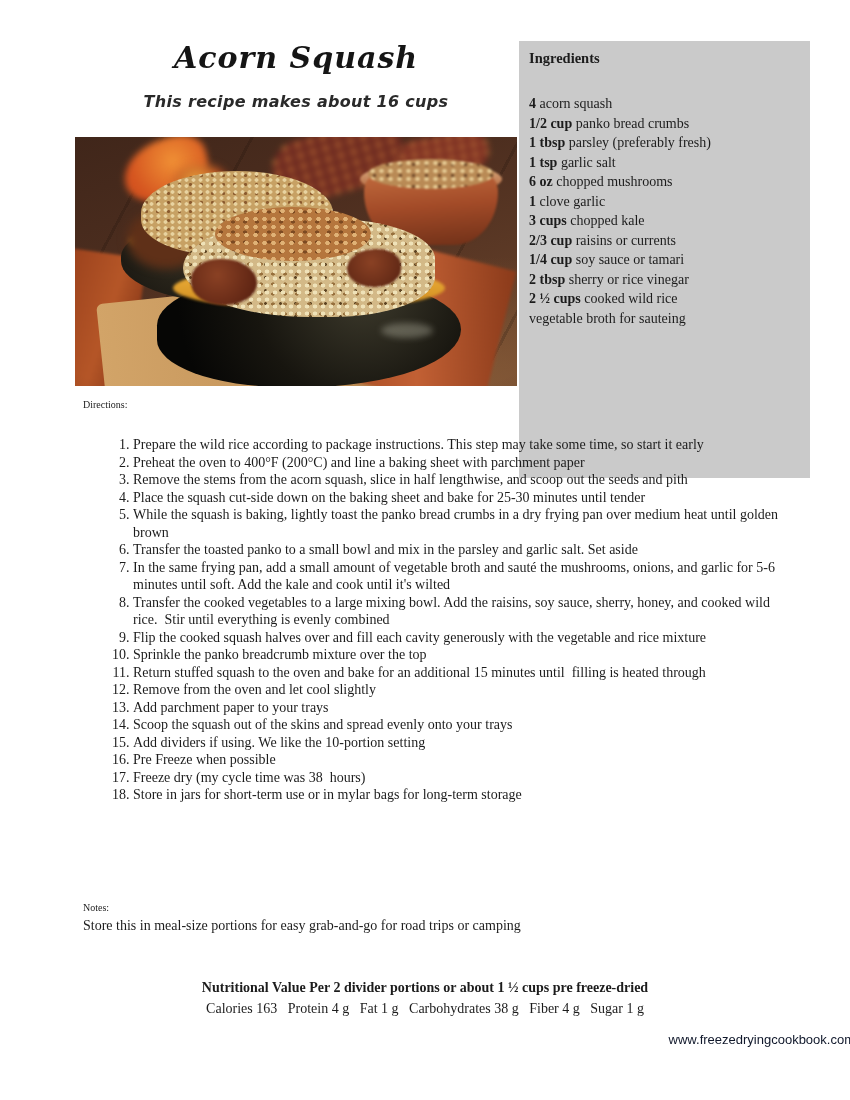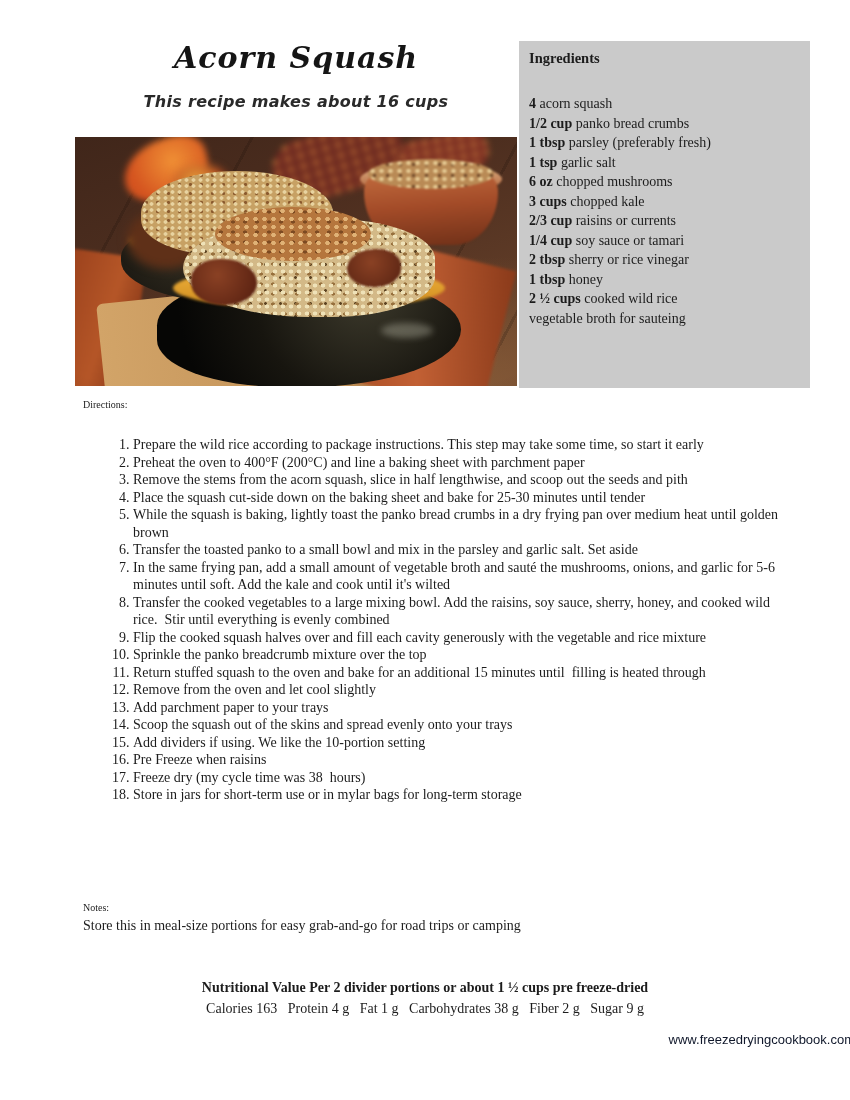--- a/index.html
+++ b/index.html
@@ -82,7 +82,7 @@
   .ph-vignette { inset: 0; background: radial-gradient(130% 120% at 50% 42%, rgba(0,0,0,0) 58%, rgba(22,10,5,.38) 100%); }
 
   
-  .ingredients-panel { position: absolute; left: 519px; top: 41px; width: 291px; height: 347px;
+  .ingredients-panel { position: absolute; left: 519px; top: 41px; width: 291px; height: 437px;
       background: #cacaca; padding: 9px 10px; box-sizing: border-box; }
   .ing-heading { font-size: 14.5px; font-weight: 700; margin: 0 0 27px 0; }
   .ing-list { list-style: none; margin: 0; padding: 0; font-size: 14px; line-height: 19.5px; }

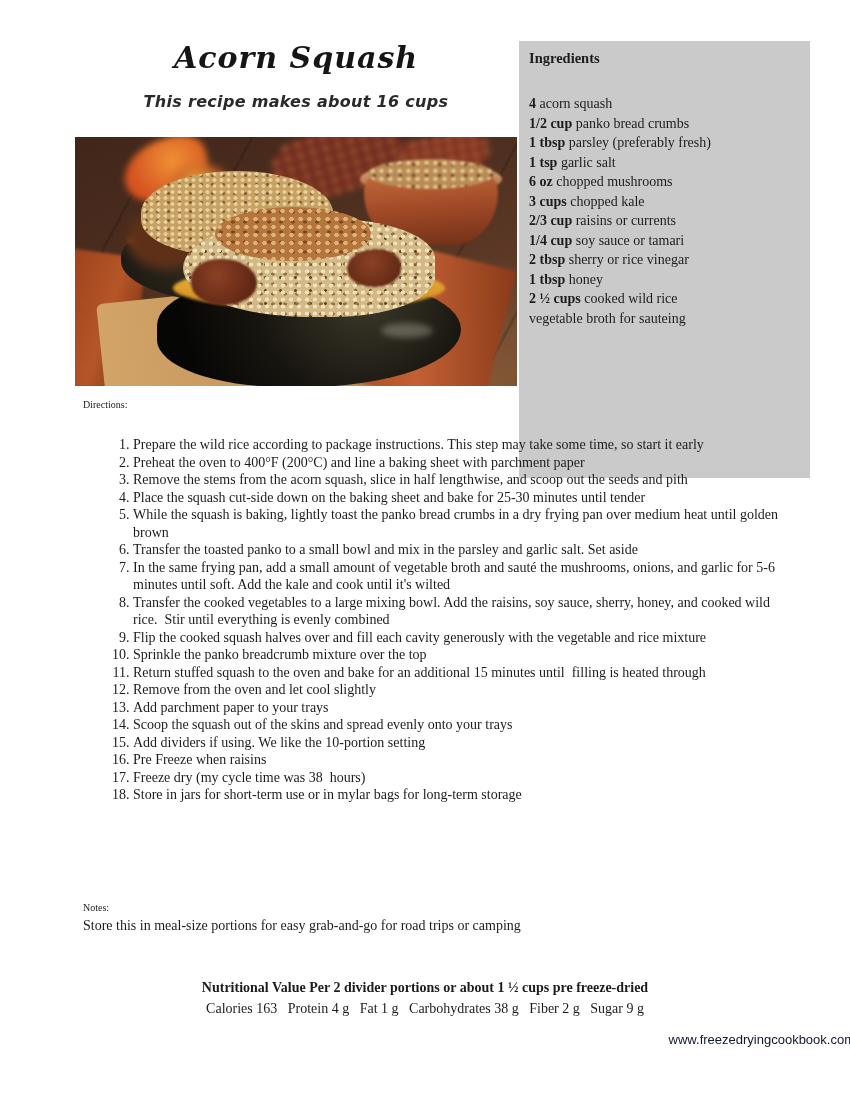--- a/index.html
+++ b/index.html
@@ -163,6 +163,7 @@
         <li class="ing-item"><b>6 oz</b> <span>chopped mushrooms</span></li>
 
 
+        <li class="ing-item"><b>1</b> <span>clove garlic</span></li>
 
         <li class="ing-item"><b>3 cups</b> <span>chopped kale</span></li>
 

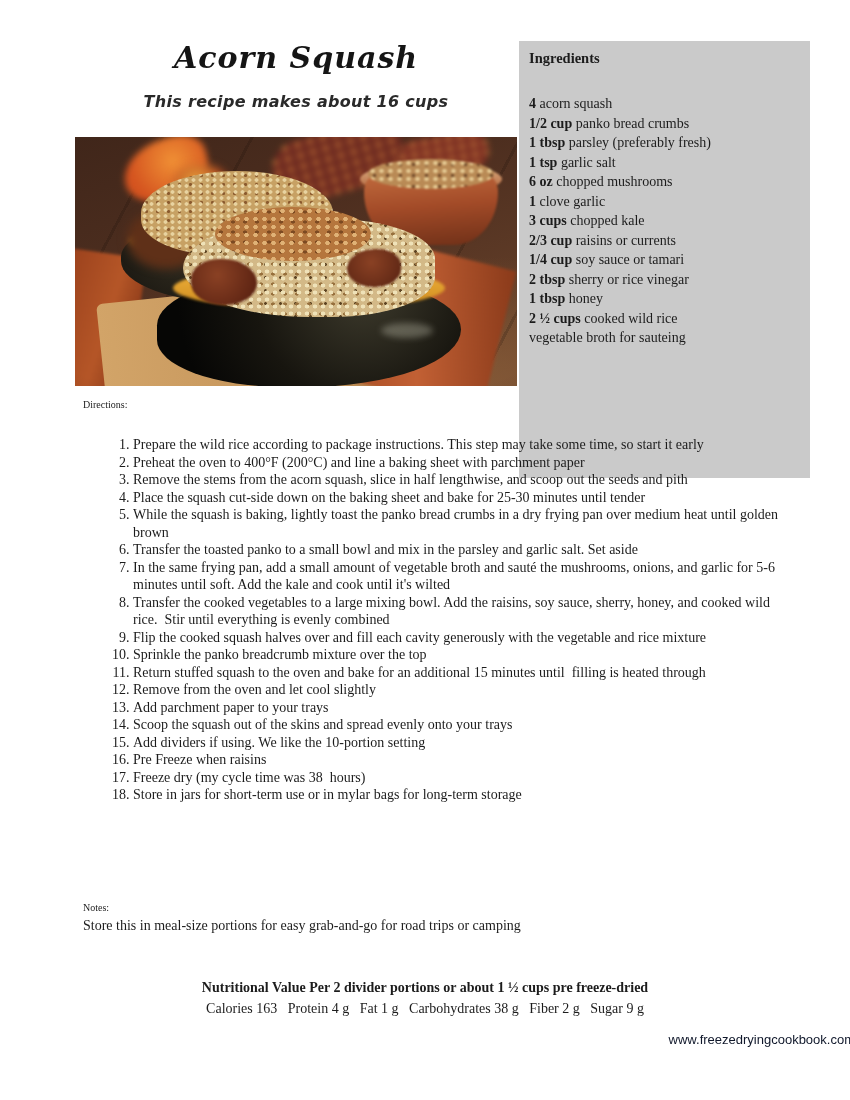--- a/index.html
+++ b/index.html
@@ -173,7 +173,6 @@
 
         <li class="ing-item"><b>2 tbsp</b> <span>sherry or rice vinegar</span></li>
 
-        <li class="ing-item"><b>1 tbsp</b> <span>honey</span></li>
 
         <li class="ing-item"><b>2 ½ cups</b> <span>cooked wild rice</span></li>
 

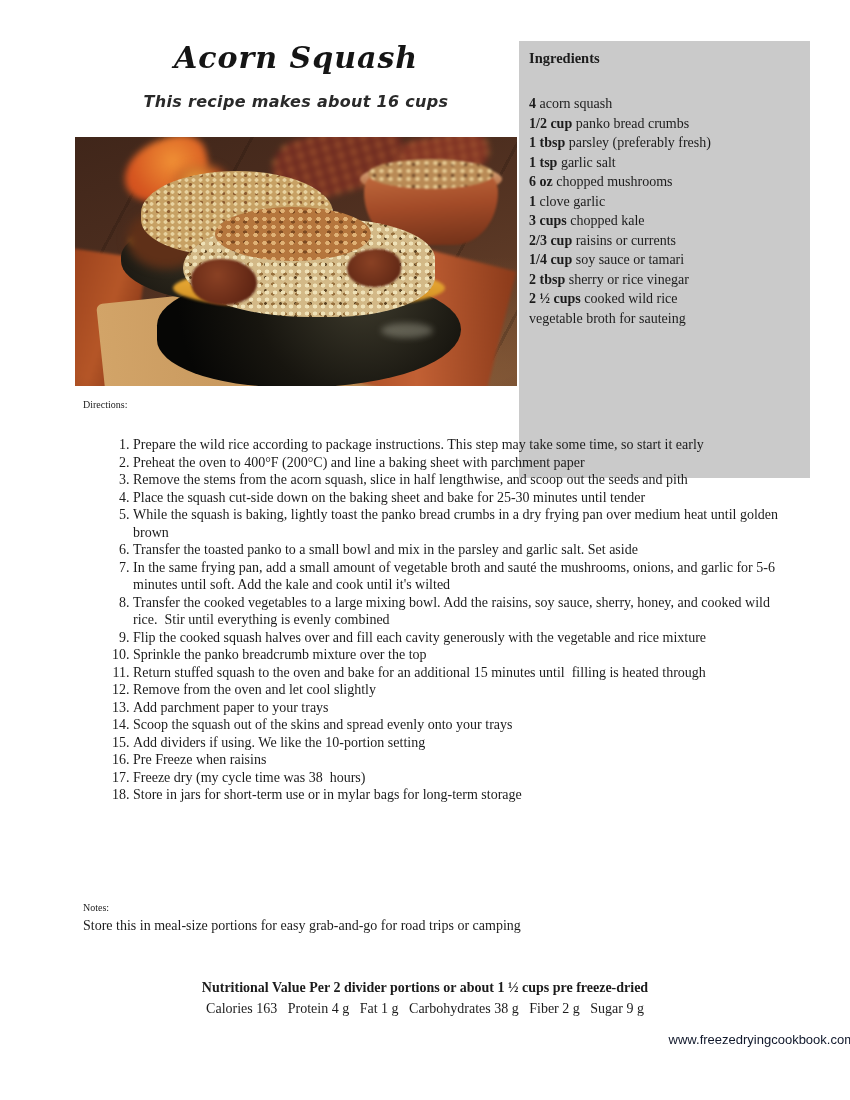--- a/index.html
+++ b/index.html
@@ -214,7 +214,7 @@
 
         <li class="step"><span>Add dividers if using. We like the 10-portion setting</span></li>
 
-        <li class="step"><span>Pre Freeze when raisins</span></li>
+        <li class="step"><span>Pre Freeze when possible</span></li>
 
         <li class="step"><span>Freeze dry (my cycle time was 38  hours)</span></li>
 

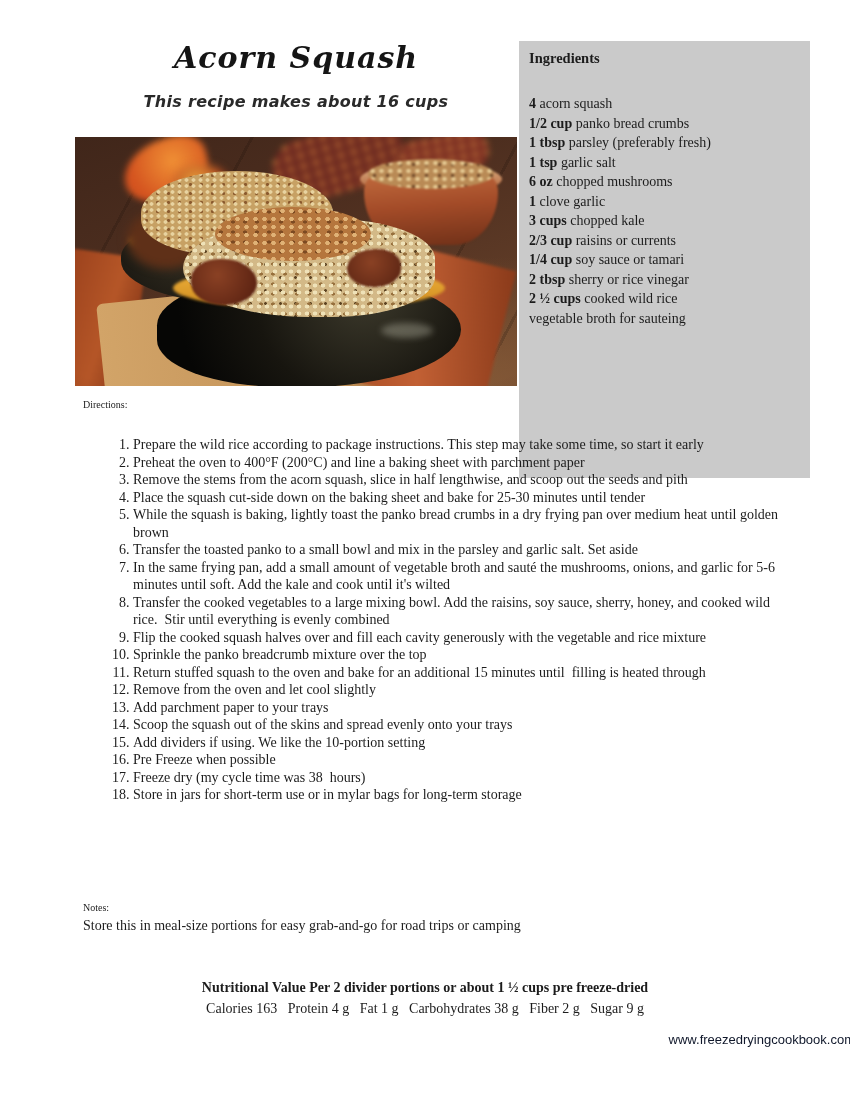--- a/index.html
+++ b/index.html
@@ -230,7 +230,7 @@
 
   <div class="nutrition">
     <div class="nutrition-heading">Nutritional Value Per 2 divider portions or about 1 ½ cups pre freeze-dried</div>
-    <div class="nutrition-values">Calories 163   Protein 4 g   Fat 1 g   Carbohydrates 38 g   Fiber 2 g   Sugar 9 g</div>
+    <div class="nutrition-values">Calories 163   Protein 4 g   Fat 1 g   Carbohydrates 38 g   Fiber 4 g   Sugar 1 g</div>
   </div>
 
   <div class="footer">www.freezedryingcookbook.com</div>

